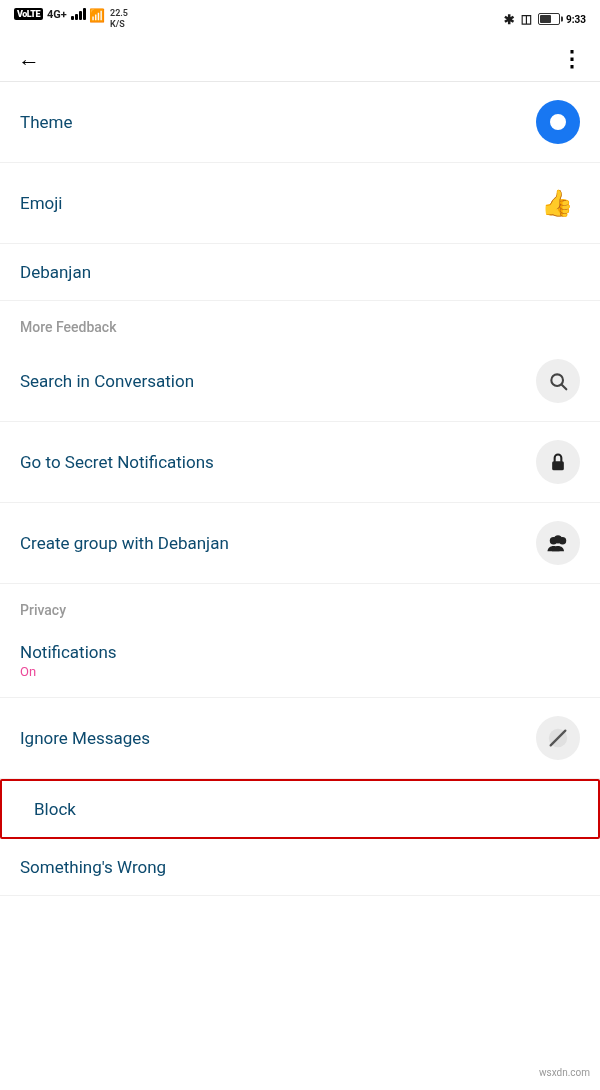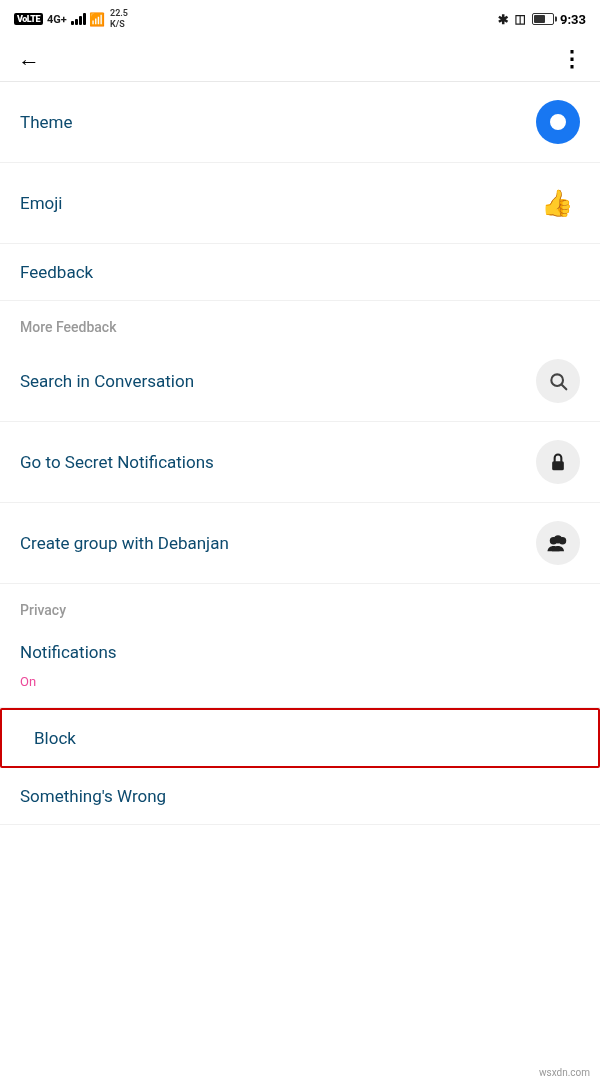--- a/index.html
+++ b/index.html
@@ -29,7 +29,7 @@
 
     .status-left {
       display: flex;
-      align-items: center;
+      align-items: flex-start;
       gap: 4px;
       font-size: 11px;
       font-weight: 700;

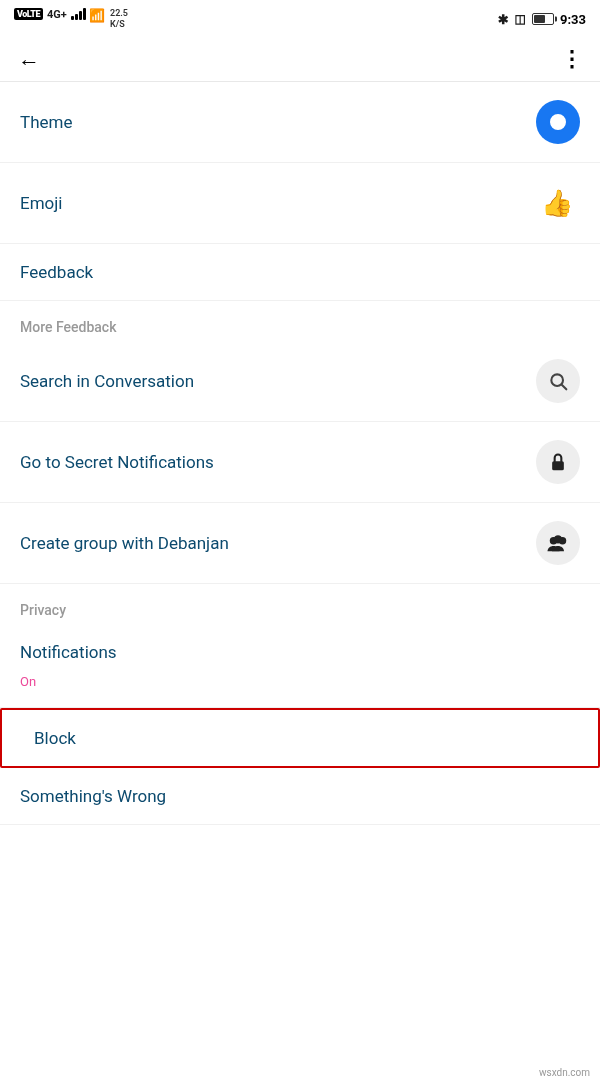--- a/index.html
+++ b/index.html
@@ -111,7 +111,7 @@
     }
 
     .time-text {
-      font-size: 13px;
+      font-size: 10px;
       font-weight: 700;
       color: #000;
     }

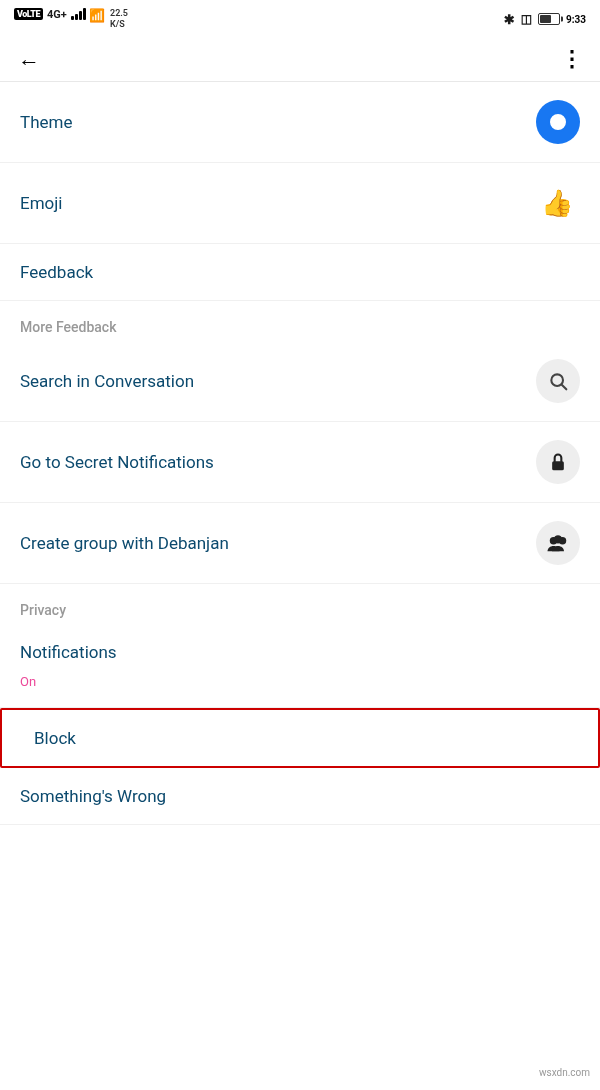--- a/index.html
+++ b/index.html
@@ -284,7 +284,7 @@
   </div>
 
   <div class="list-item">
-    <span class="list-item-title">Feedback</span>
+    <span class="list-item-title">Debanjan</span>
   </div>
 
   <div class="section-header">More Feedback</div>

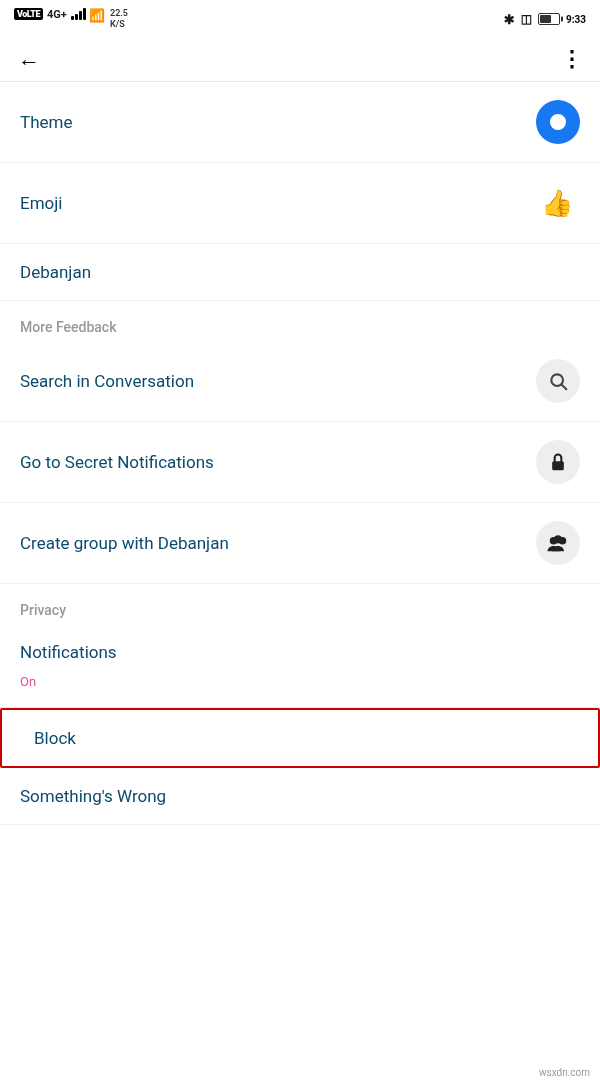--- a/index.html
+++ b/index.html
@@ -174,7 +174,7 @@
     .list-item-left {
       display: flex;
       flex-direction: column;
-      gap: 12px;
+      gap: 2px;
     }
 
     .list-item-title {

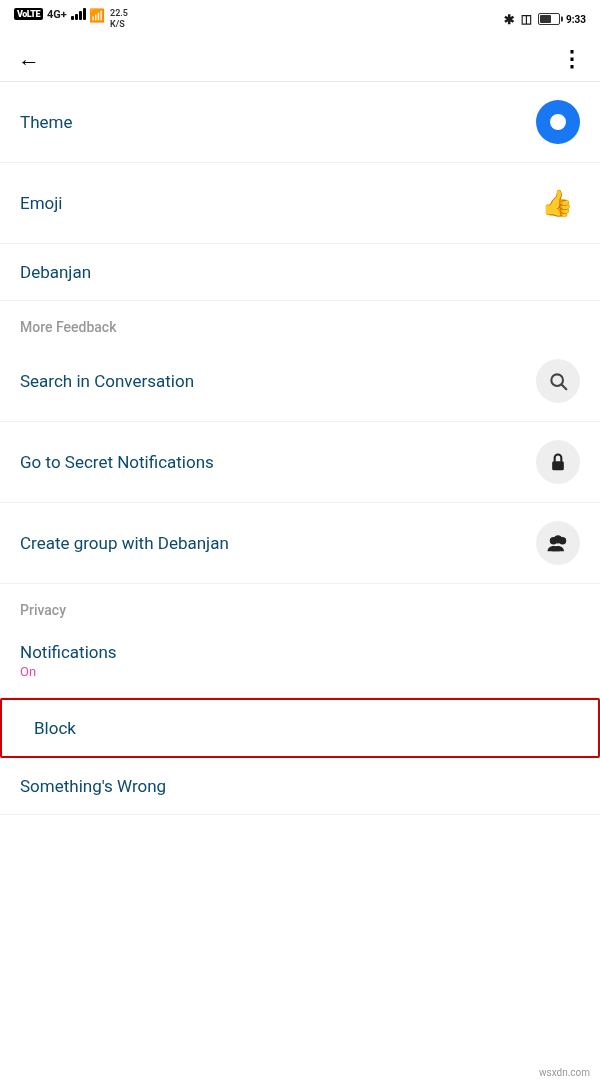--- a/index.html
+++ b/index.html
@@ -332,6 +332,15 @@
     </div>
   </div>
 
+  <div class="list-item">
+    <span class="list-item-title">Ignore Messages</span>
+    <div class="list-item-icon">
+      <svg width="22" height="22" viewBox="0 0 24 24" fill="#333" xmlns="http://www.w3.org/2000/svg">
+        <circle cx="12" cy="12" r="10" fill="#e0e0e0"></circle>
+        <line x1="4" y1="20" x2="20" y2="4" stroke="#555" stroke-width="2.5" stroke-linecap="round"></line>
+      </svg>
+    </div>
+  </div>
 
   <div class="list-item block-item">
     <span class="list-item-title">Block</span>

